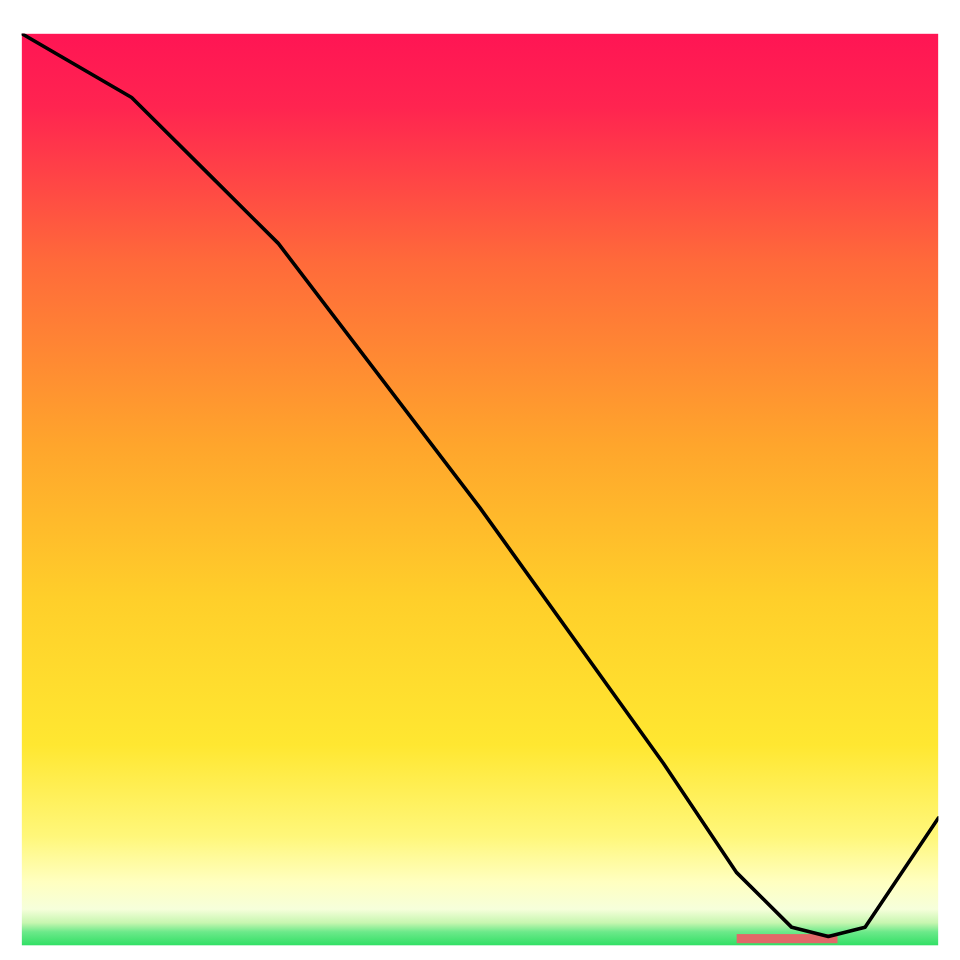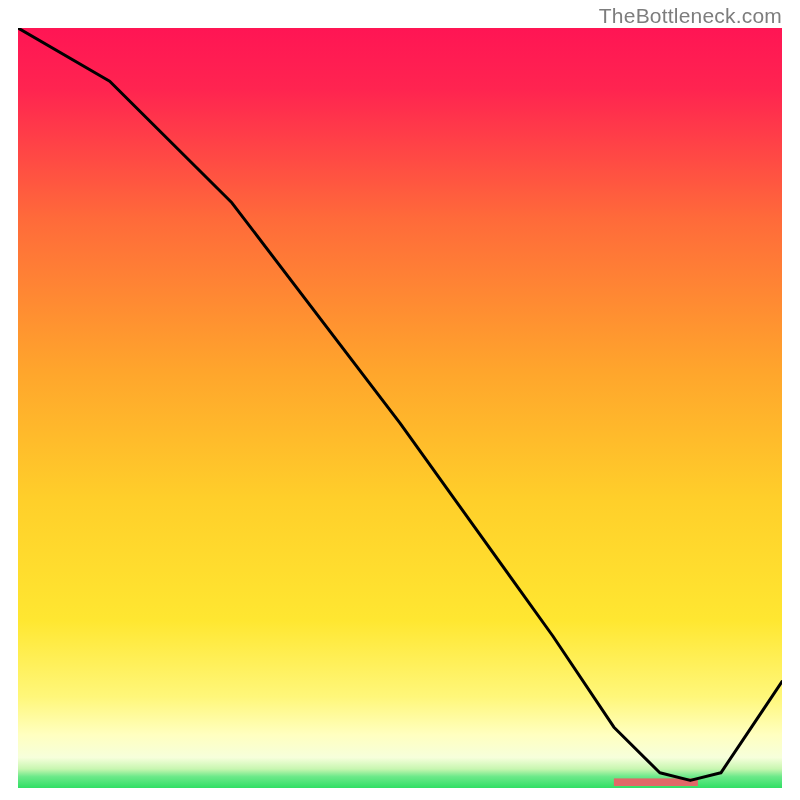--- a/index.html
+++ b/index.html
@@ -44,7 +44,6 @@
 
 <div class="stage">
 
-  <div class="watermark">TheBottleneck.com</div>
 
   <div class="plot">
     <svg viewBox="0 0 764 760" preserveAspectRatio="none">

